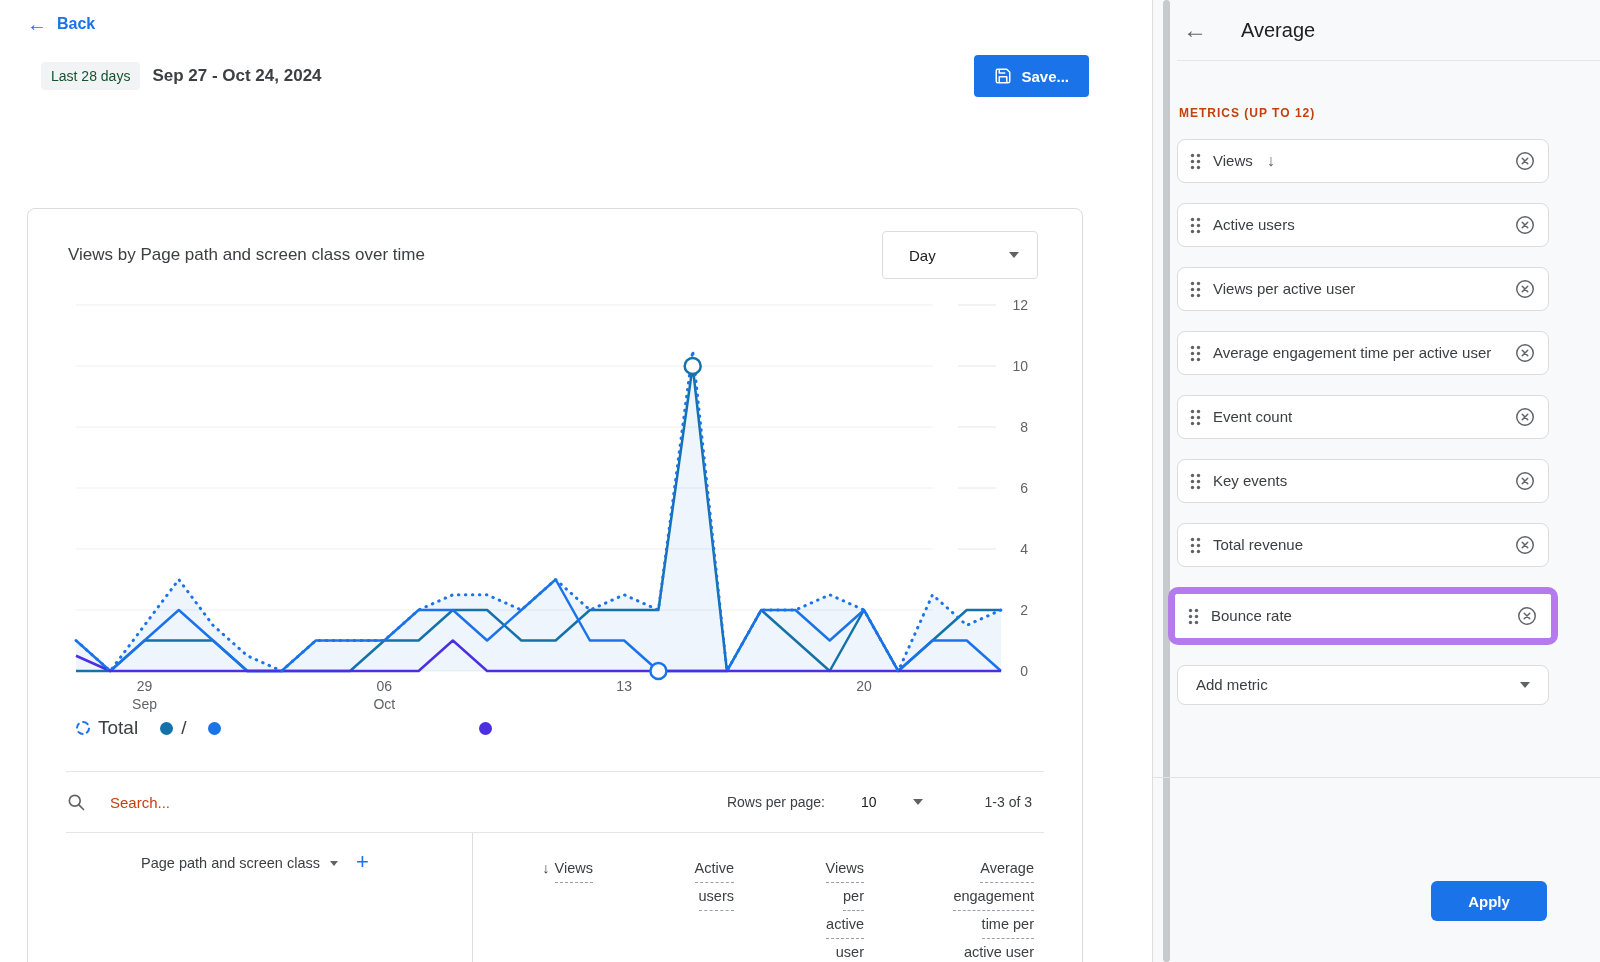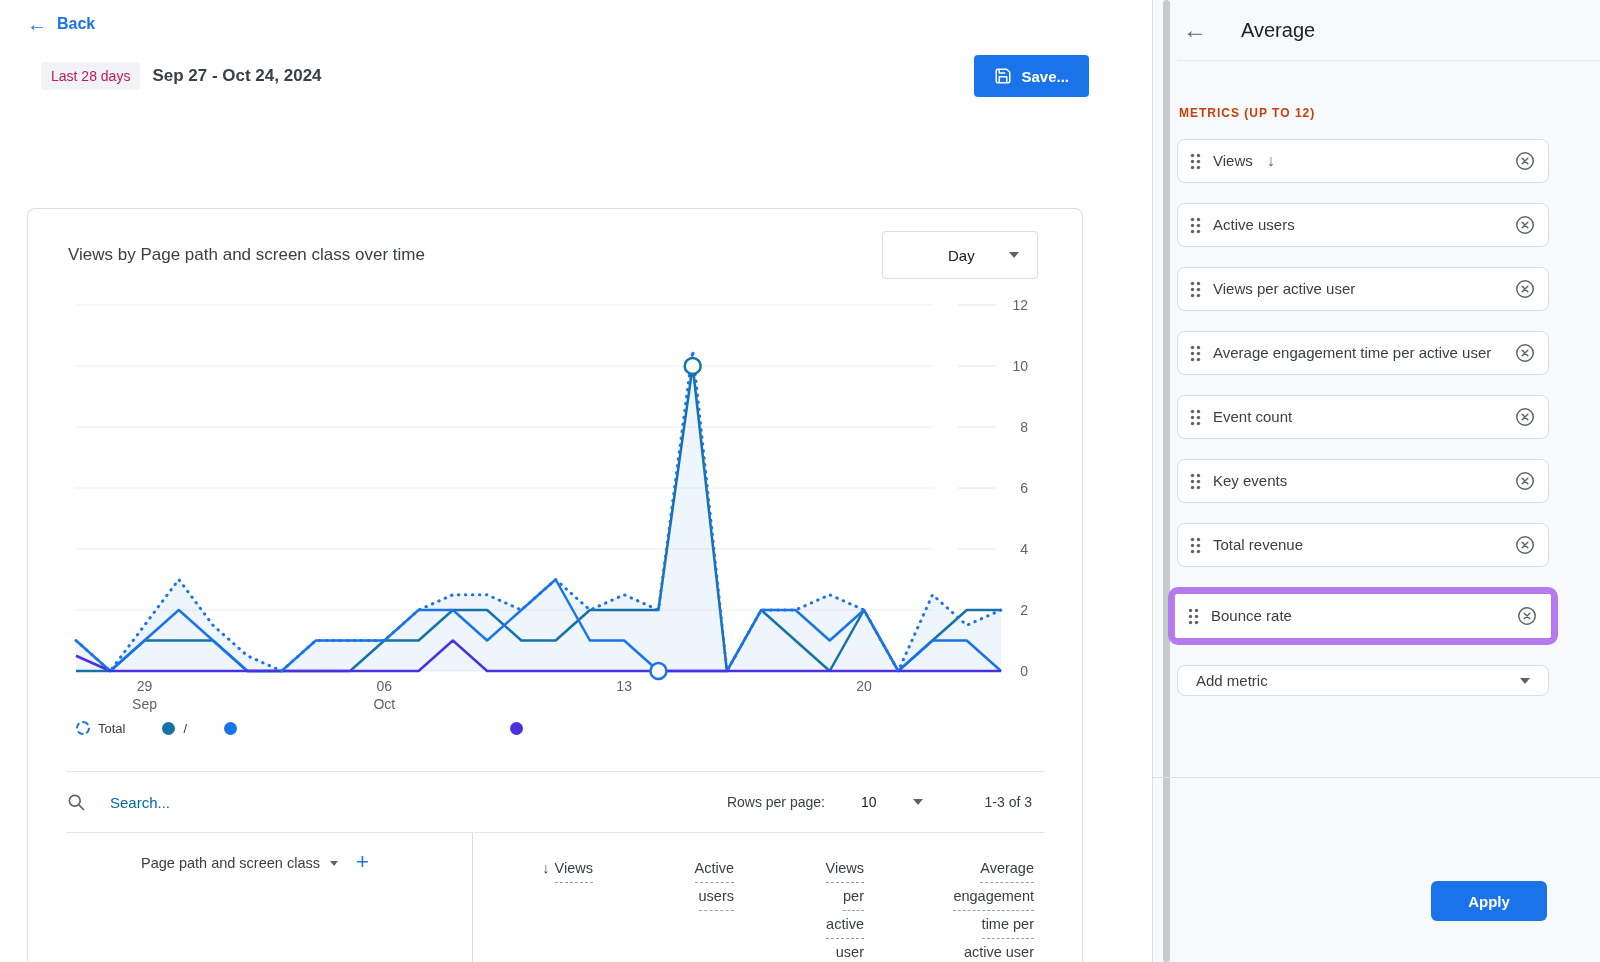--- a/index.html
+++ b/index.html
@@ -15,7 +15,7 @@
 
   .title-row { position:absolute; left:27px; top:55px; width:1098px; display:flex; align-items:center; }
   .page-title { font-size:28px; font-weight:400; color:#202124; letter-spacing:.2px; }
-  .date-badge { margin-left:14px; background:#f1f3f4; color:#be185d; font-size:14px; padding:6px 10px; border-radius:4px; white-space:nowrap; }
+  .date-badge { margin-left:14px; background:#f1f3f4; color:#14532d; font-size:14px; padding:6px 10px; border-radius:4px; white-space:nowrap; }
   .date-range { margin-left:12px; font-size:17px; font-weight:700; color:#3c4043; white-space:nowrap; }
   .save-btn { margin-left:auto; margin-right:36px; background:#1a73e8; color:#fff; border:none; border-radius:4px; height:42px; padding:0 20px; font-size:15px; font-weight:600; display:flex; align-items:center; gap:9px; cursor:pointer; font-family:inherit; }
 

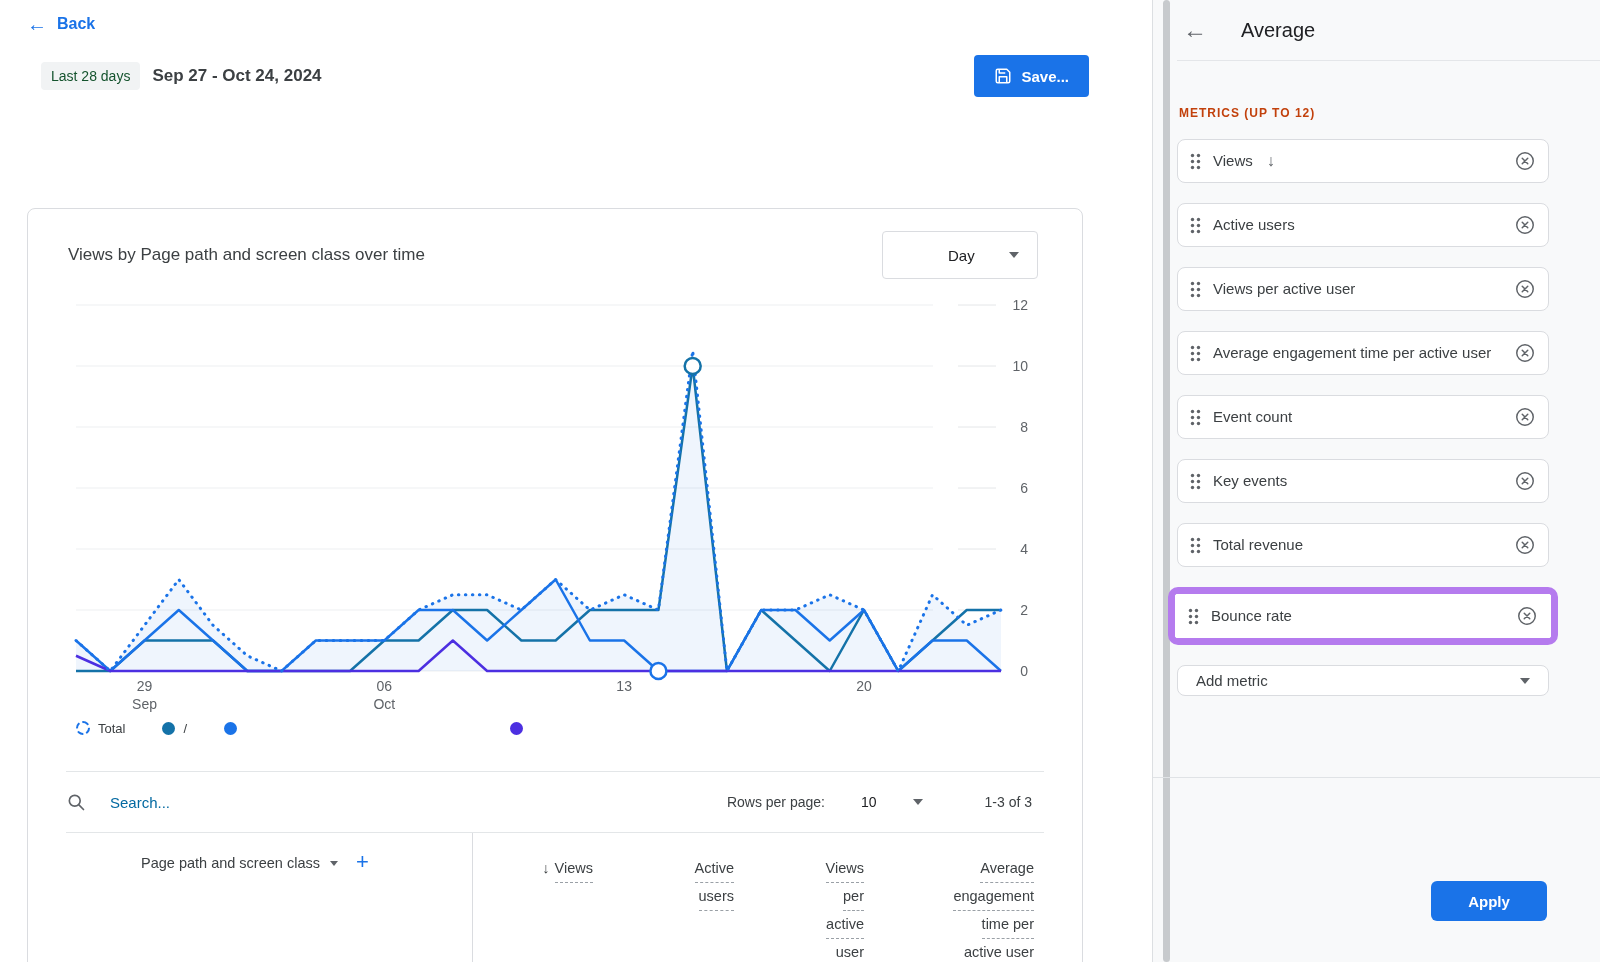--- a/index.html
+++ b/index.html
@@ -23,7 +23,7 @@
   .card { position:absolute; left:27px; top:208px; width:1056px; height:800px; border:1px solid #dadce0; border-radius:8px; background:#fff; }
   .card-title { position:absolute; left:40px; top:36px; font-size:17px; color:#3c4043; }
   .granularity { position:absolute; right:44px; top:22px; width:156px; height:48px; border:1px solid #dadce0; border-radius:4px; display:flex; align-items:center; padding:0 18px 0 26px; cursor:pointer; background:#fff; }
-  .granularity-label { font-size:15px; color:#202124;margin-left:39px; }
+  .granularity-label { font-size:15px; color:#202124; }
   .tri-down { margin-left:auto; width:0; height:0; border-left:5px solid transparent; border-right:5px solid transparent; border-top:6px solid #5f6368; }
 
   #chart-svg { position:absolute; left:0; top:60px; pointer-events:none; }

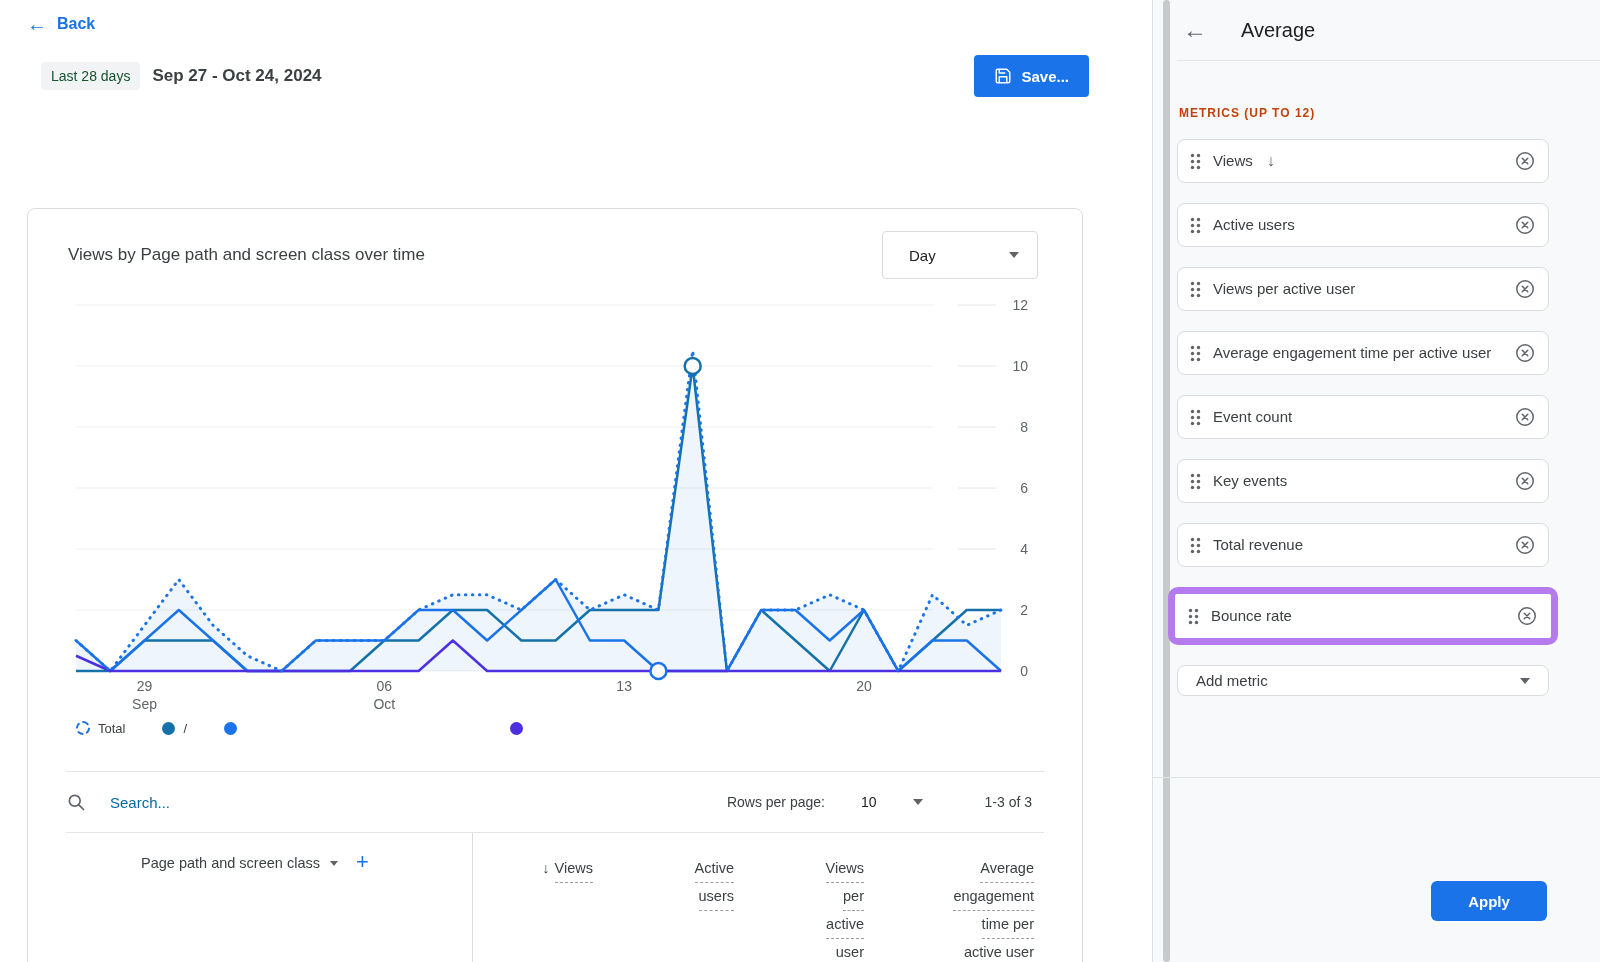--- a/index.html
+++ b/index.html
@@ -68,7 +68,7 @@
   .chip-remove { margin-left:auto; cursor:pointer; display:flex; }
   .chip-wrap-highlight { border:7px solid #b57bee; border-radius:10px; margin:0 -9px; padding:0; }
   .chip-wrap-highlight .chip { border-radius:2px; border-color:#fff; }
-  .add-chip { background:#fff; border:1px solid #dadce0; border-radius:8px; height:31px; display:flex; align-items:center; padding:0 18px; cursor:pointer; }
+  .add-chip { background:#fff; border:1px solid #dadce0; border-radius:8px; height:40px; display:flex; align-items:center; padding:0 18px; cursor:pointer; }
   .add-chip .chip-label { margin-left:0; }
   .add-chip .tri-down { margin-left:auto; }
 

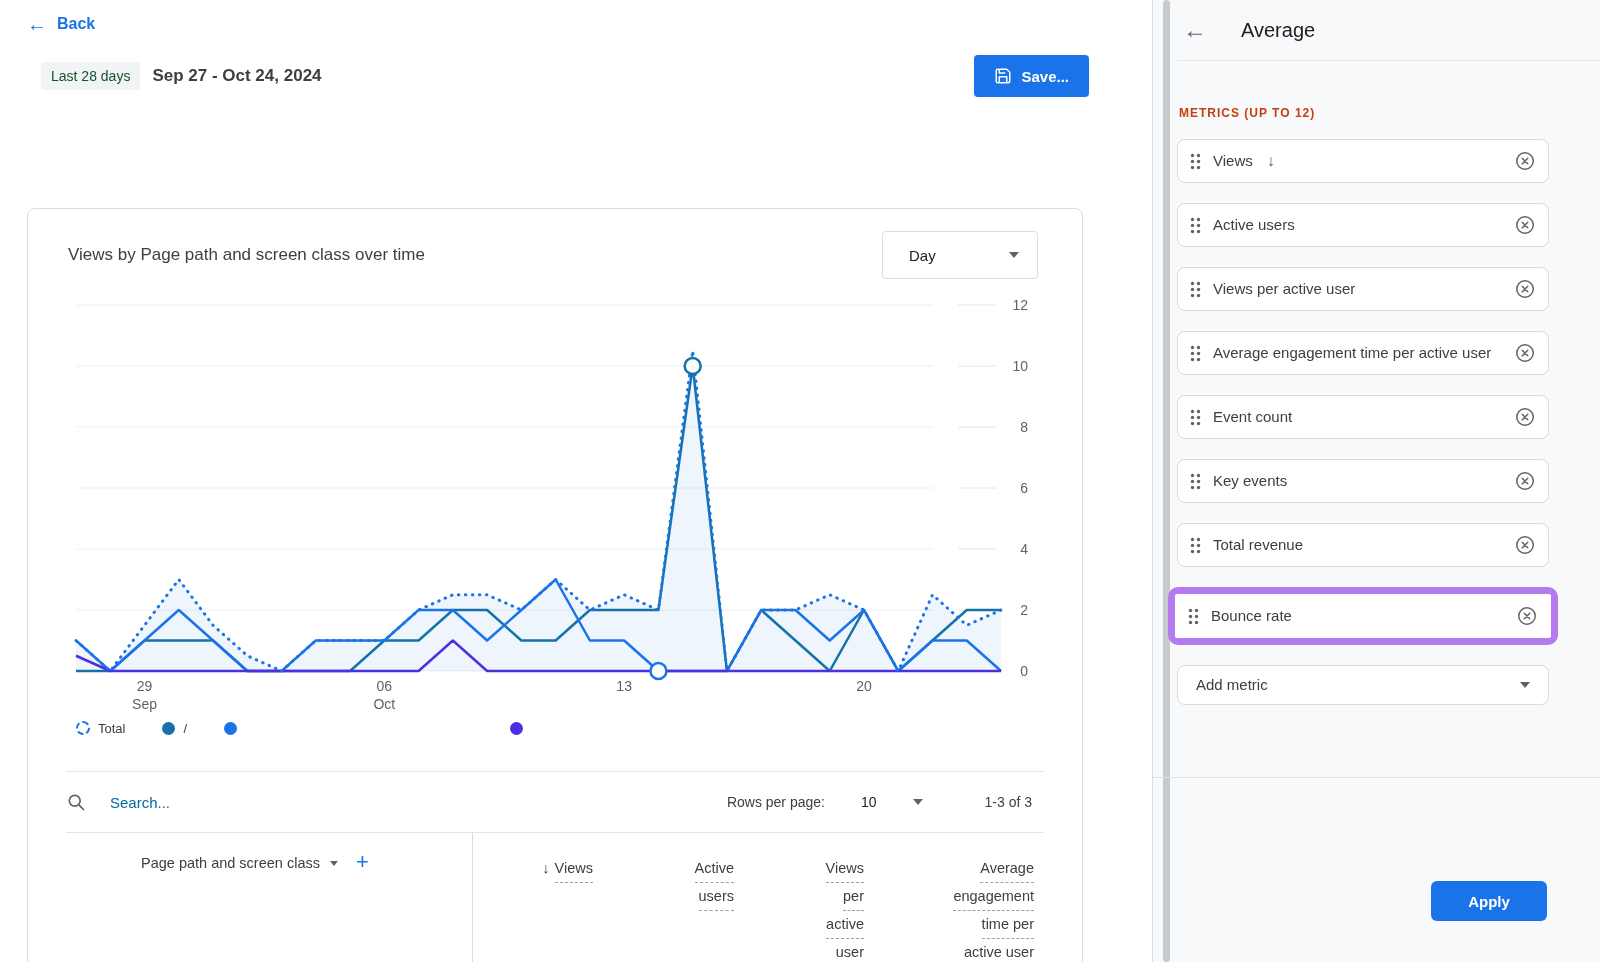--- a/index.html
+++ b/index.html
@@ -28,7 +28,7 @@
 
   #chart-svg { position:absolute; left:0; top:60px; pointer-events:none; }
 
-  .legend { position:absolute; left:48px; top:508px; display:flex; align-items:center; height:22px; font-size:13px; color:#3c4043;gap:15px; }
+  .legend { position:absolute; left:48px; top:508px; display:flex; align-items:center; height:22px; font-size:19px; color:#3c4043; }
   .legend-total-swatch { width:14px; height:14px; border:2px dashed #1a73e8; border-radius:50%; margin-right:8px; }
   .legend-dot { width:13px; height:13px; border-radius:50%; margin-right:8px; }
   .legend-item { display:flex; align-items:center; margin-right:22px; }

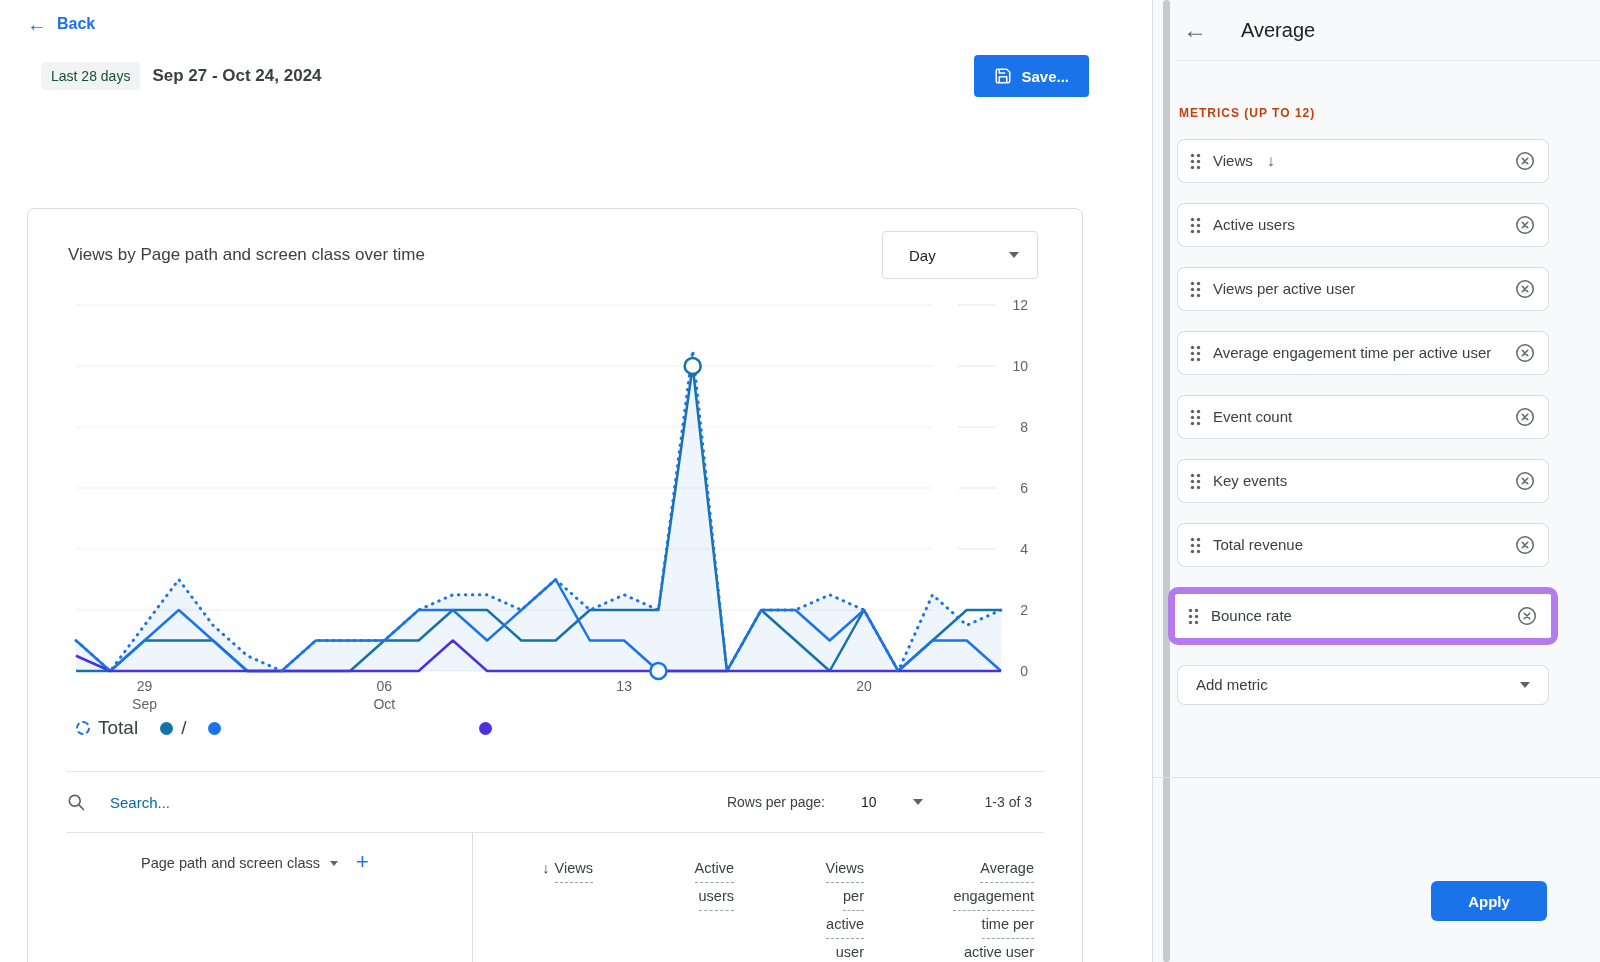--- a/index.html
+++ b/index.html
@@ -36,7 +36,7 @@
 
   .hdiv { position:absolute; left:38px; right:38px; height:1px; background:#e3e6e8; }
   .search-row { position:absolute; left:38px; right:50px; top:563px; height:60px; display:flex; align-items:center; }
-  .search-ph { font-size:15px; color:#0369a1; margin-left:24px; }
+  .search-ph { font-size:15px; color:#c2410c; margin-left:24px; }
   .rpp-label { margin-left:auto; font-size:14px; color:#3c4043; }
   .rpp-value { margin-left:36px; font-size:14px; color:#202124; }
   .rpp-tri { margin-left:36px; }

